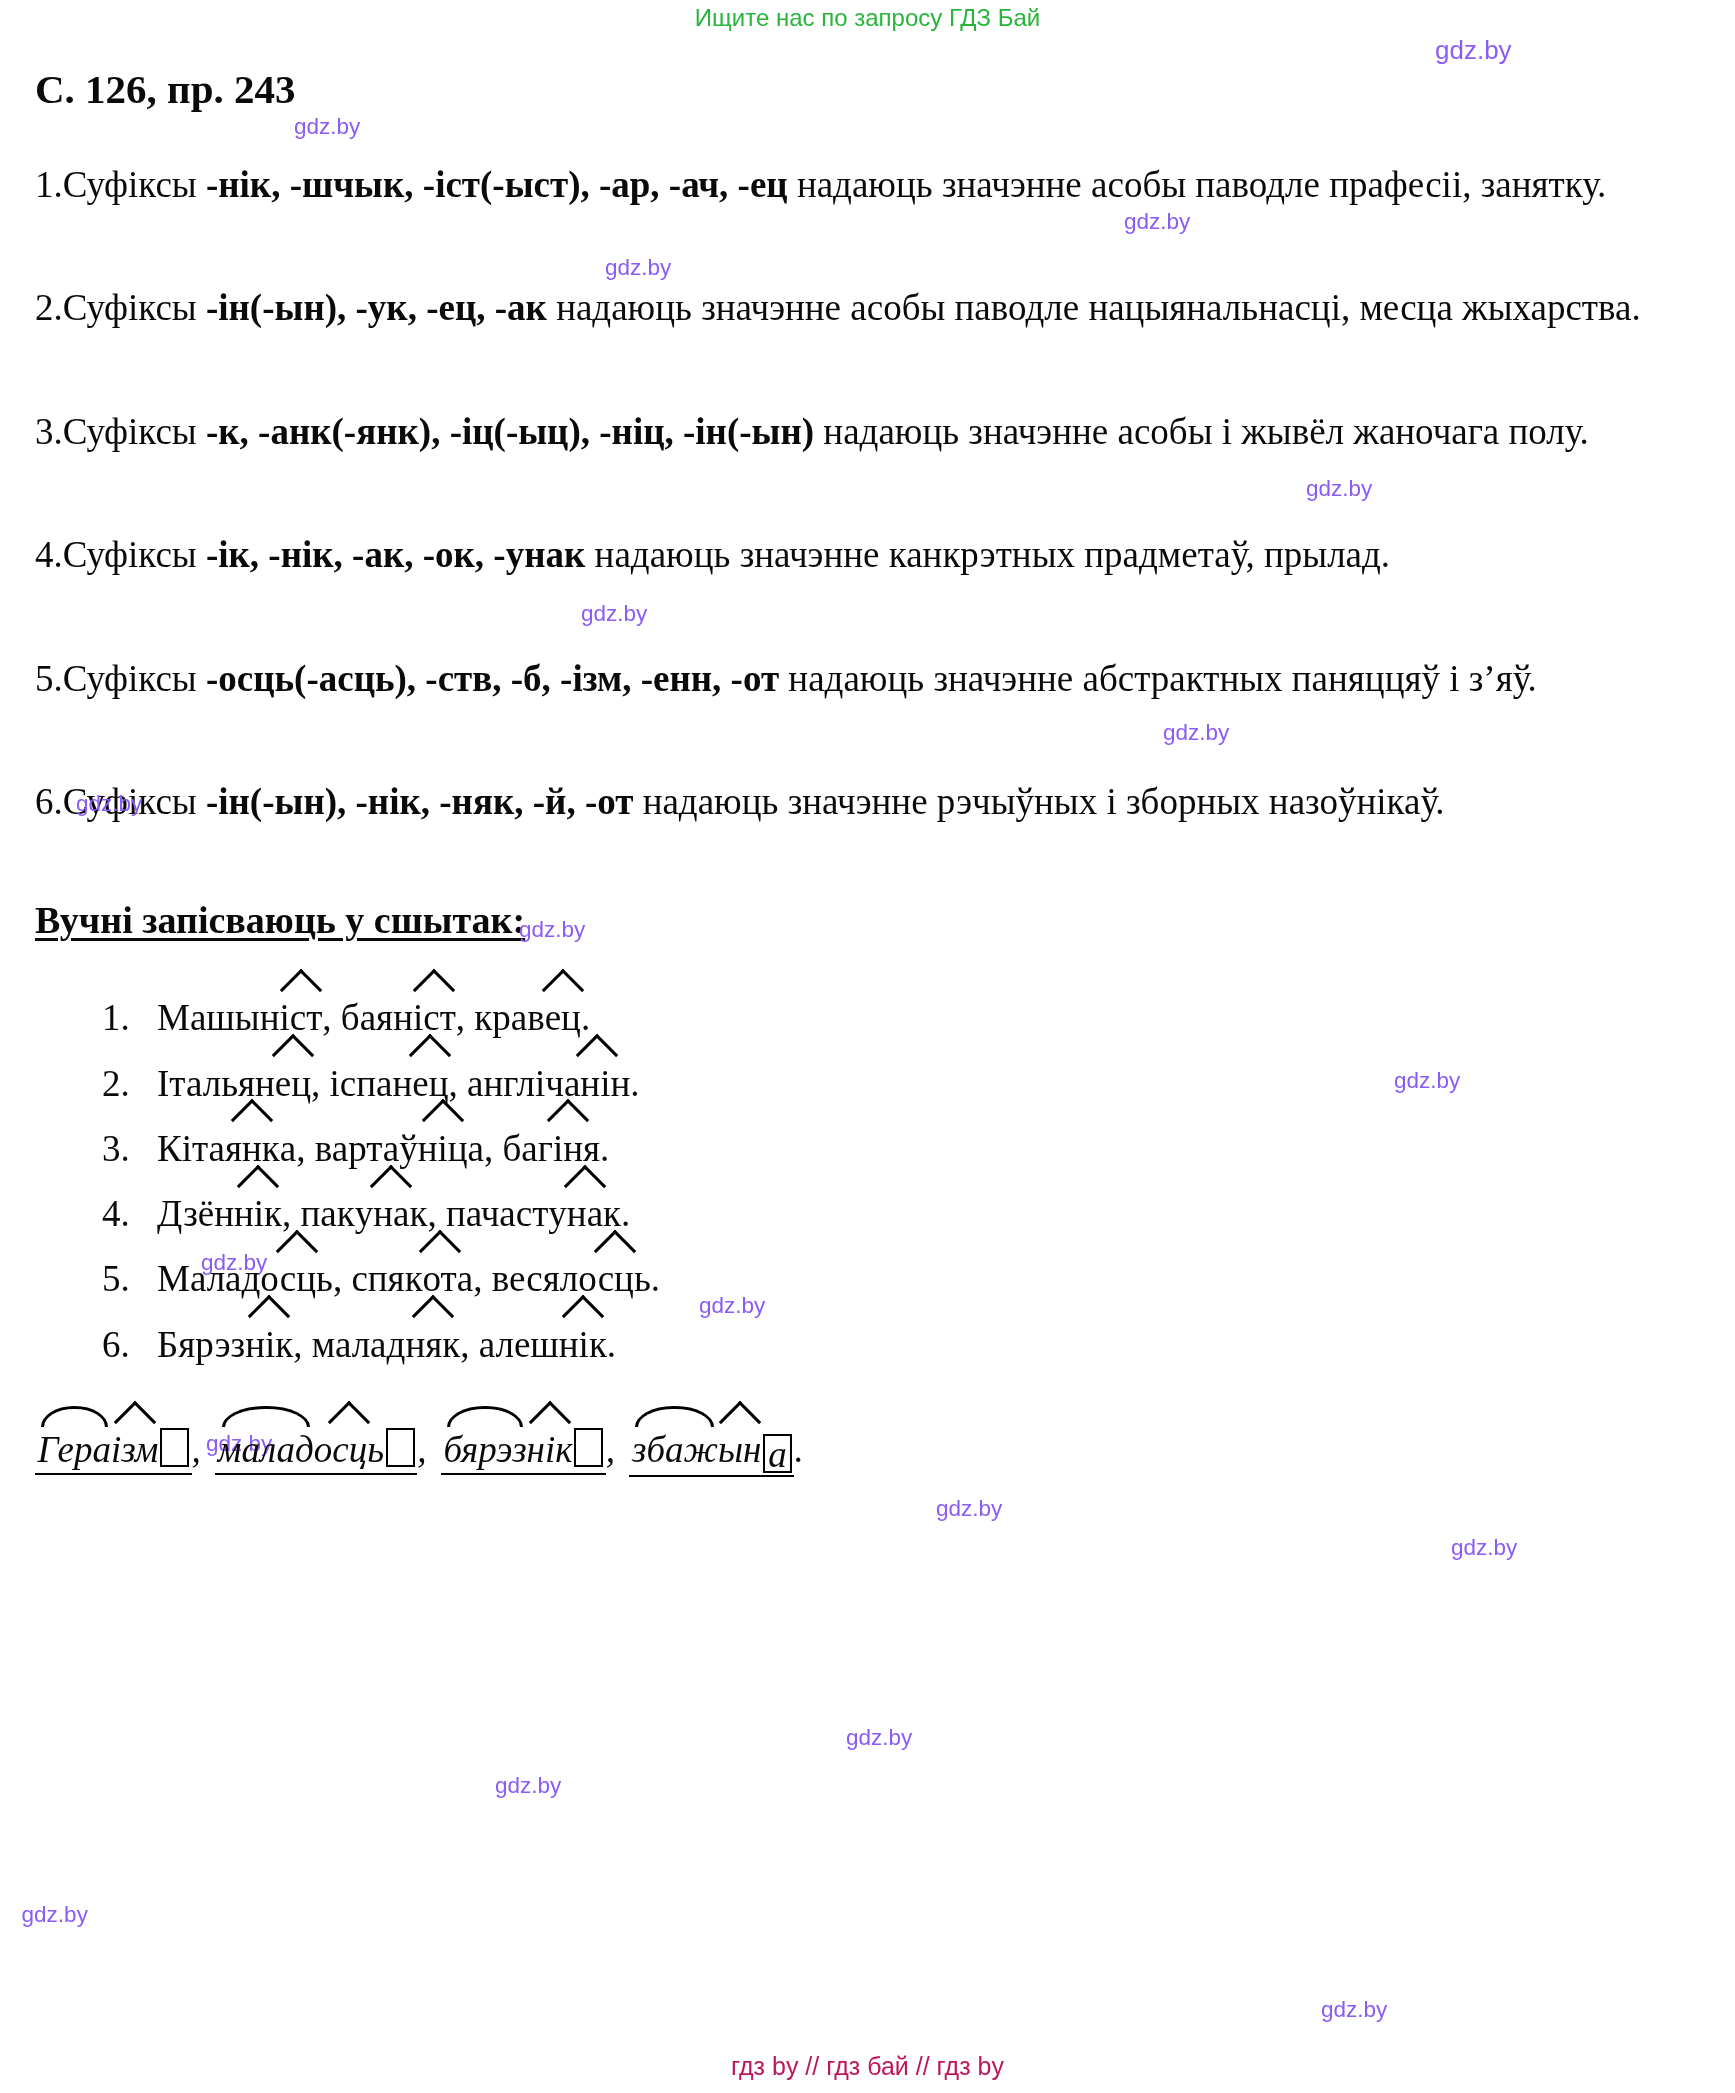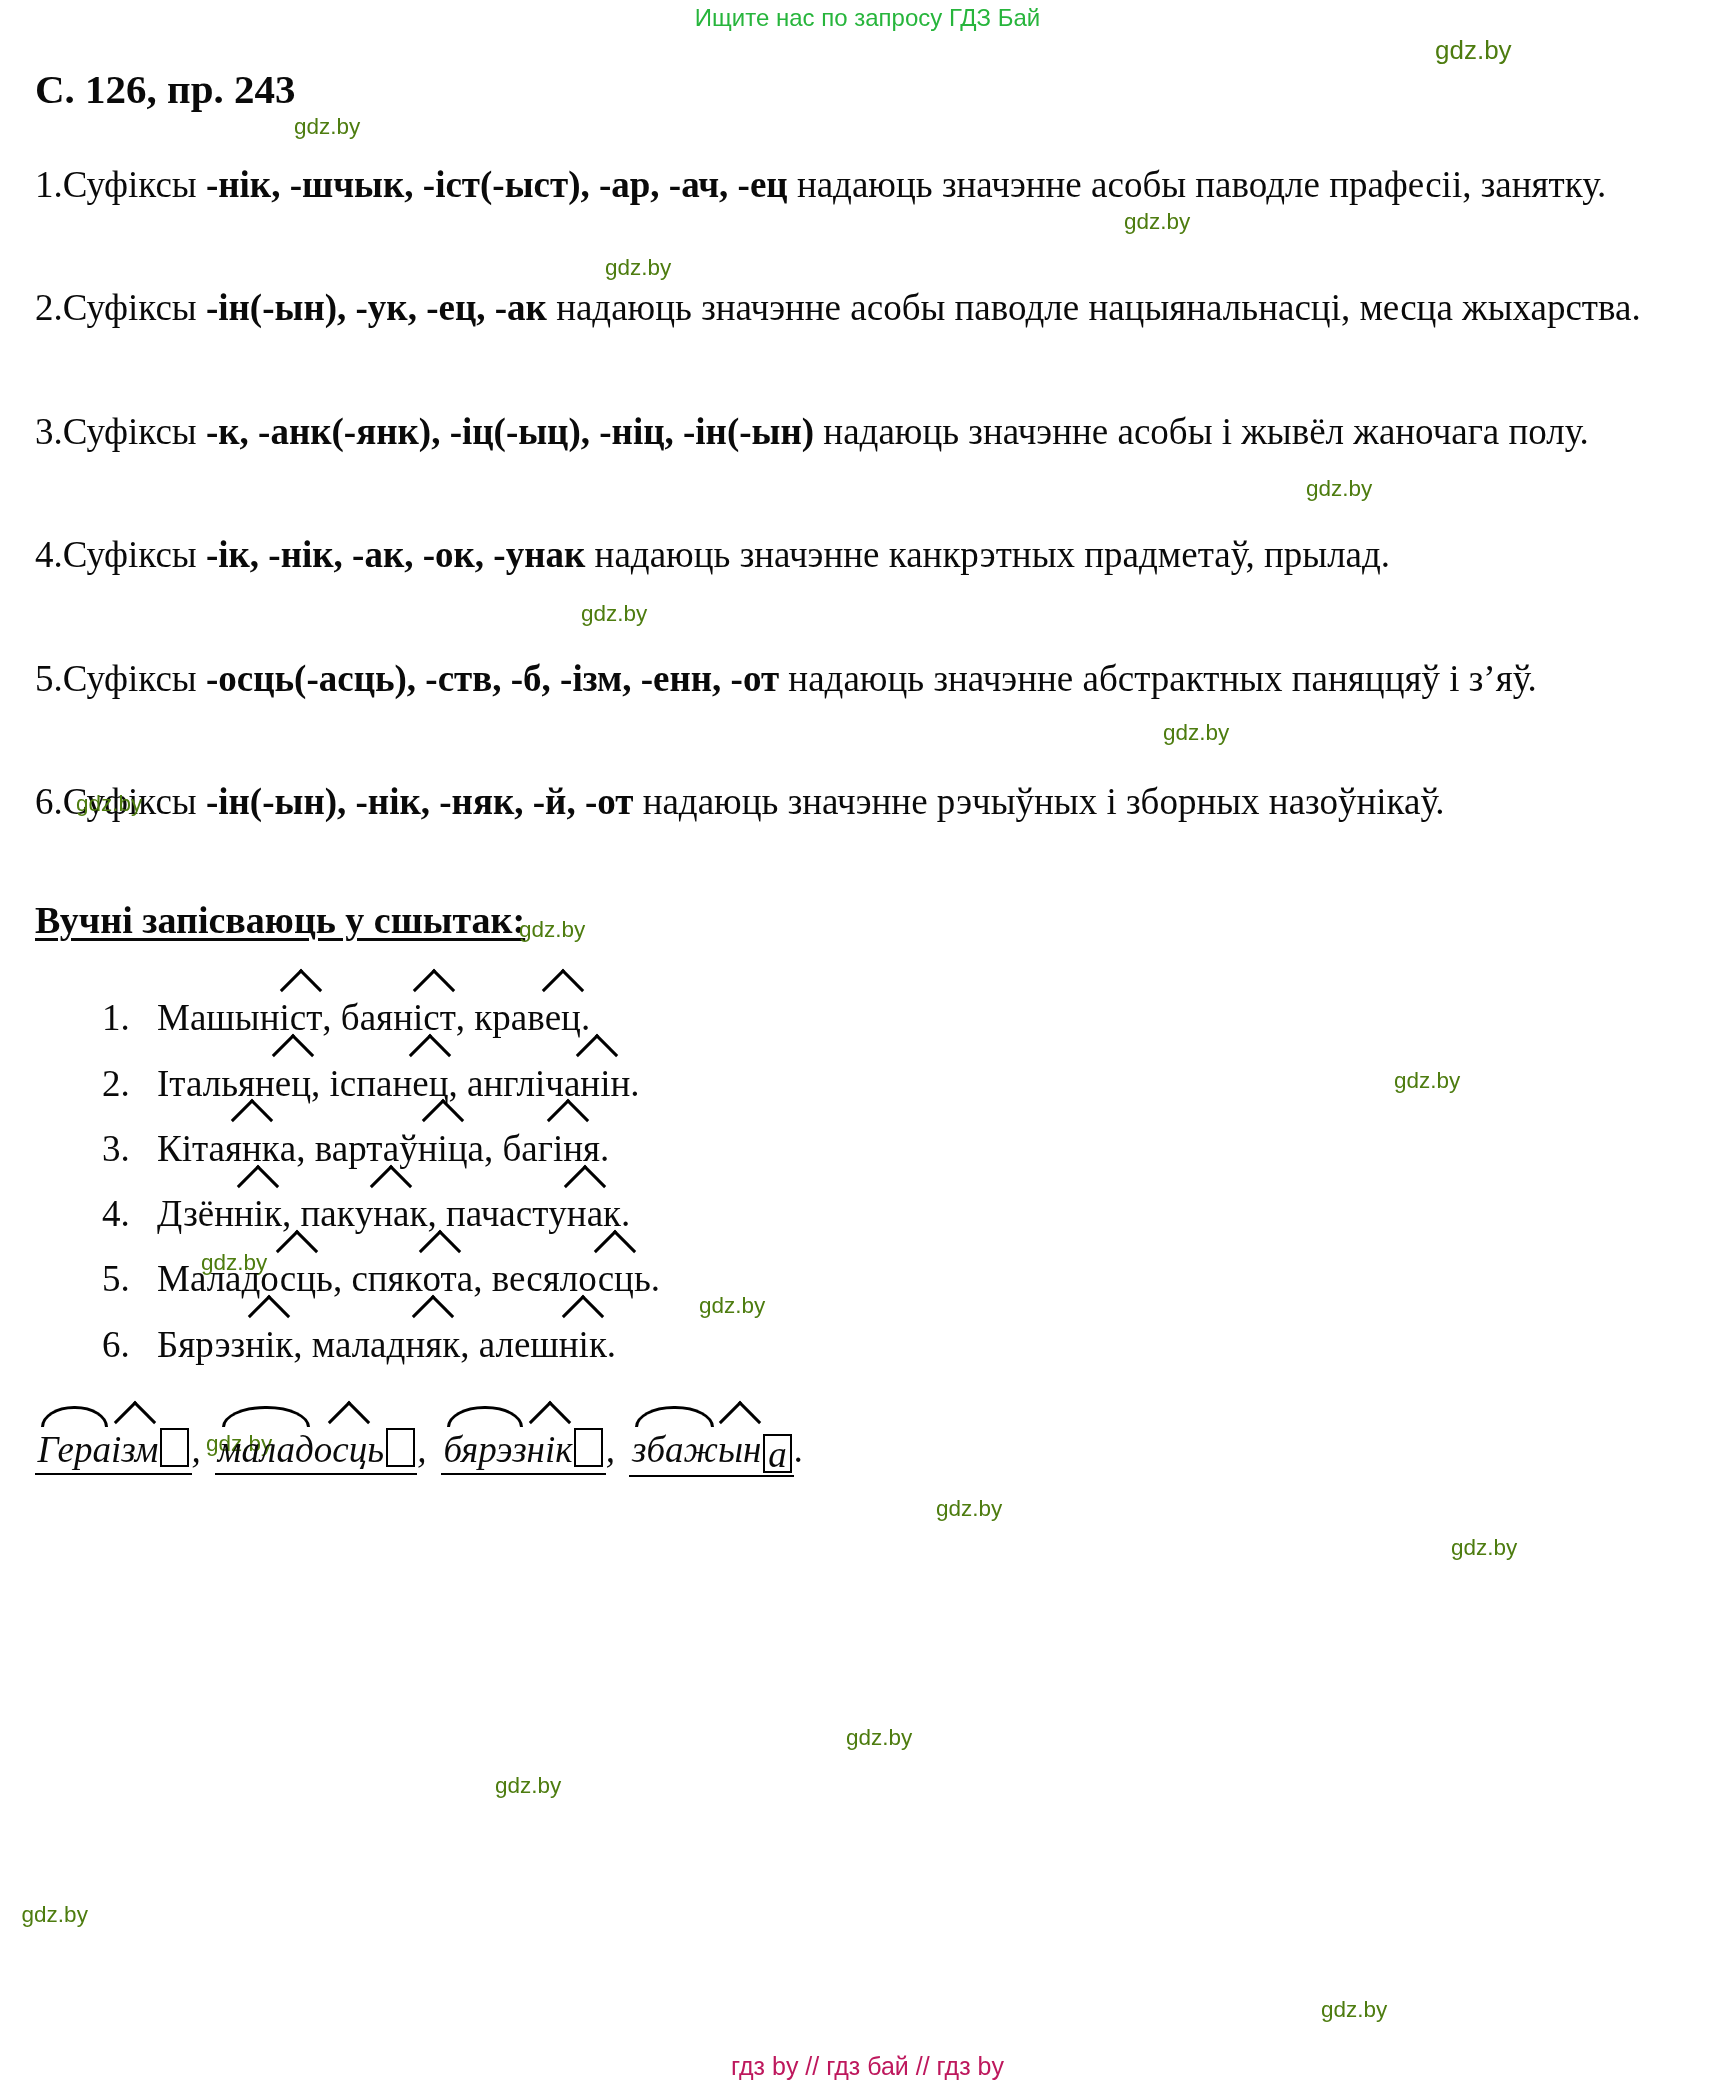--- a/index.html
+++ b/index.html
@@ -26,7 +26,7 @@
   .wm {
     position:absolute;
     font-family:"Liberation Sans", sans-serif;
-    font-size:22.5px; color:#4d7c0f; white-space:nowrap;
+    font-size:22.5px; color:#8b5cf6; white-space:nowrap;
   }
 
   .hdr { font-size:41px; font-weight:bold; }

